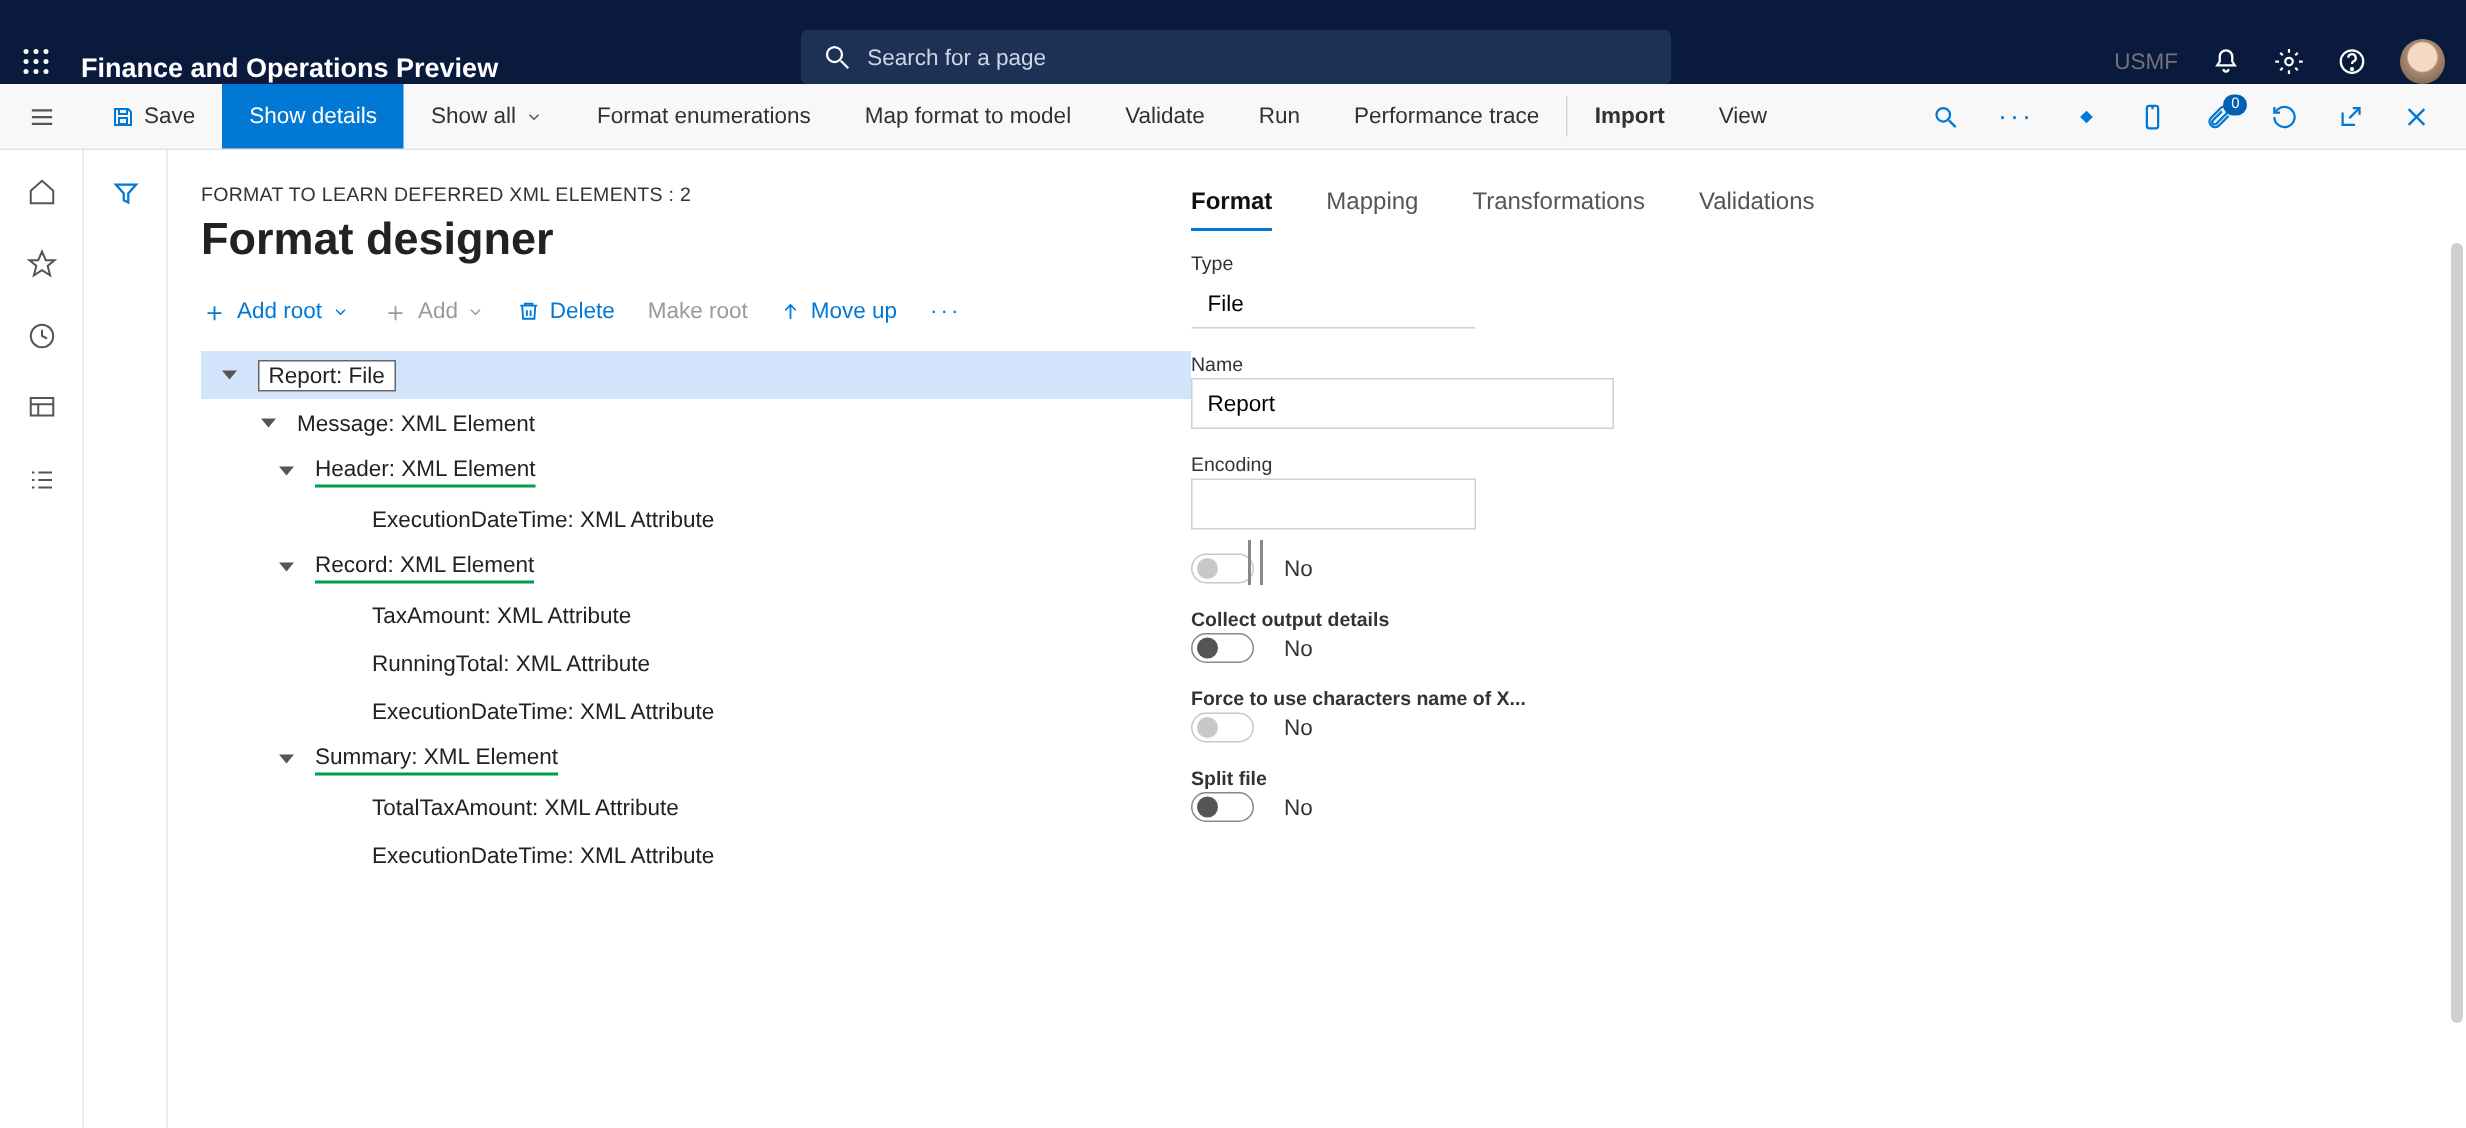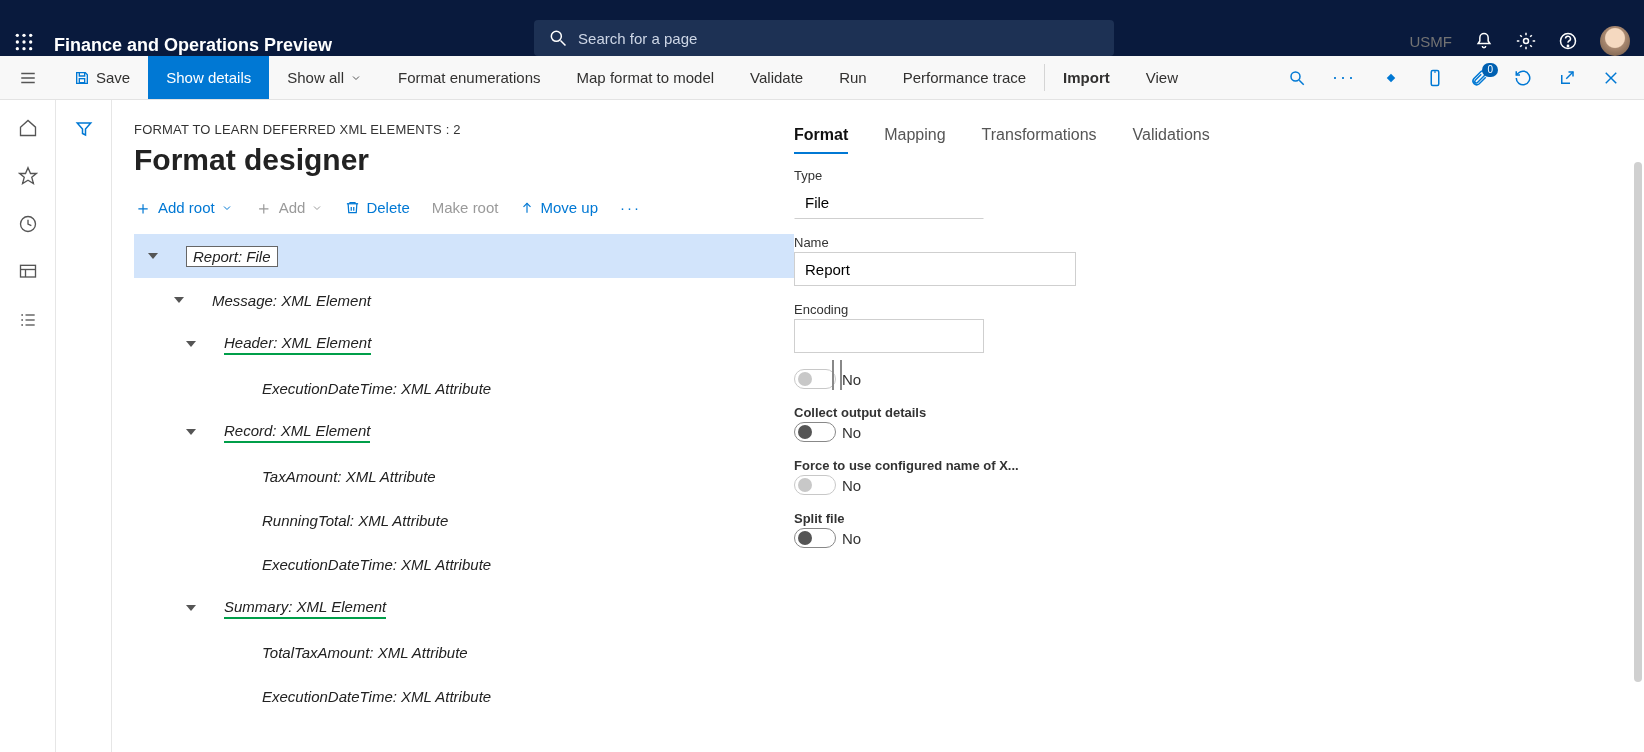--- a/index.html
+++ b/index.html
@@ -110,12 +110,11 @@
   
   .tree { margin-top: 18px; font-size: 15px; color: #222; }
   .tree-row {
-    height: 44px;
+    height: 32px;
     display: flex;
     align-items: center;
-    gap: 28px;
+    gap: 14px;
     padding-left: 6px;
-    font-style: italic;
   }
   .tree-row.selected { background: #D2E4FB; }
   .tree-row.selected .sel {

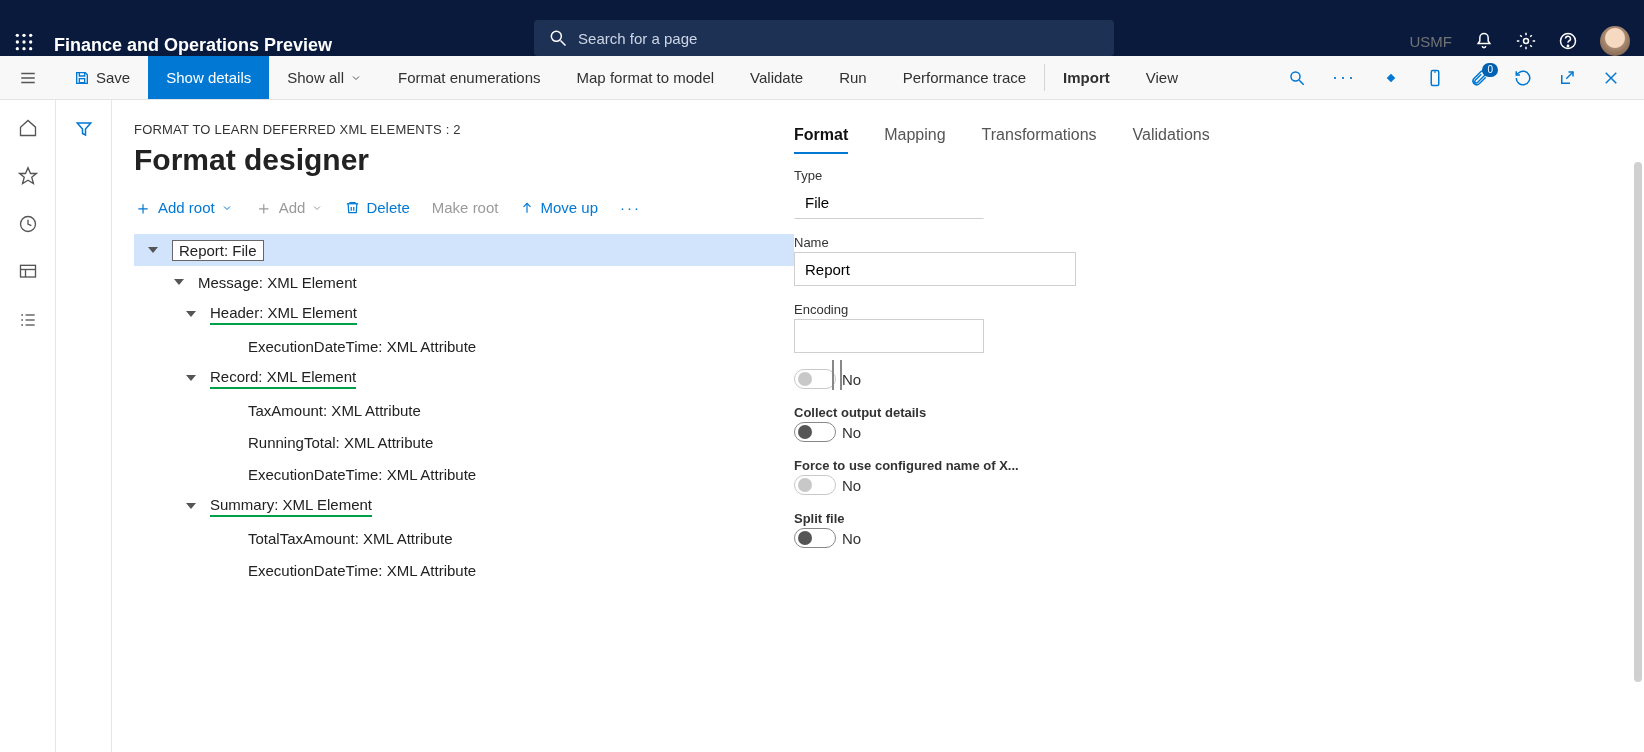--- a/index.html
+++ b/index.html
@@ -146,7 +146,7 @@
     border: 1px solid #cfcfcf;
   }
   .txtbox.ro { border-color: transparent; border-bottom: 1px solid #cfcfcf; background: transparent; }
-  .toggle-row { display: flex; align-items: center; gap: 6px; }
+  .toggle-row { display: flex; align-items: center; gap: 20px; }
   .toggle {
     width: 42px; height: 20px; border-radius: 10px;
     background: #fff; border: 1px solid #888;

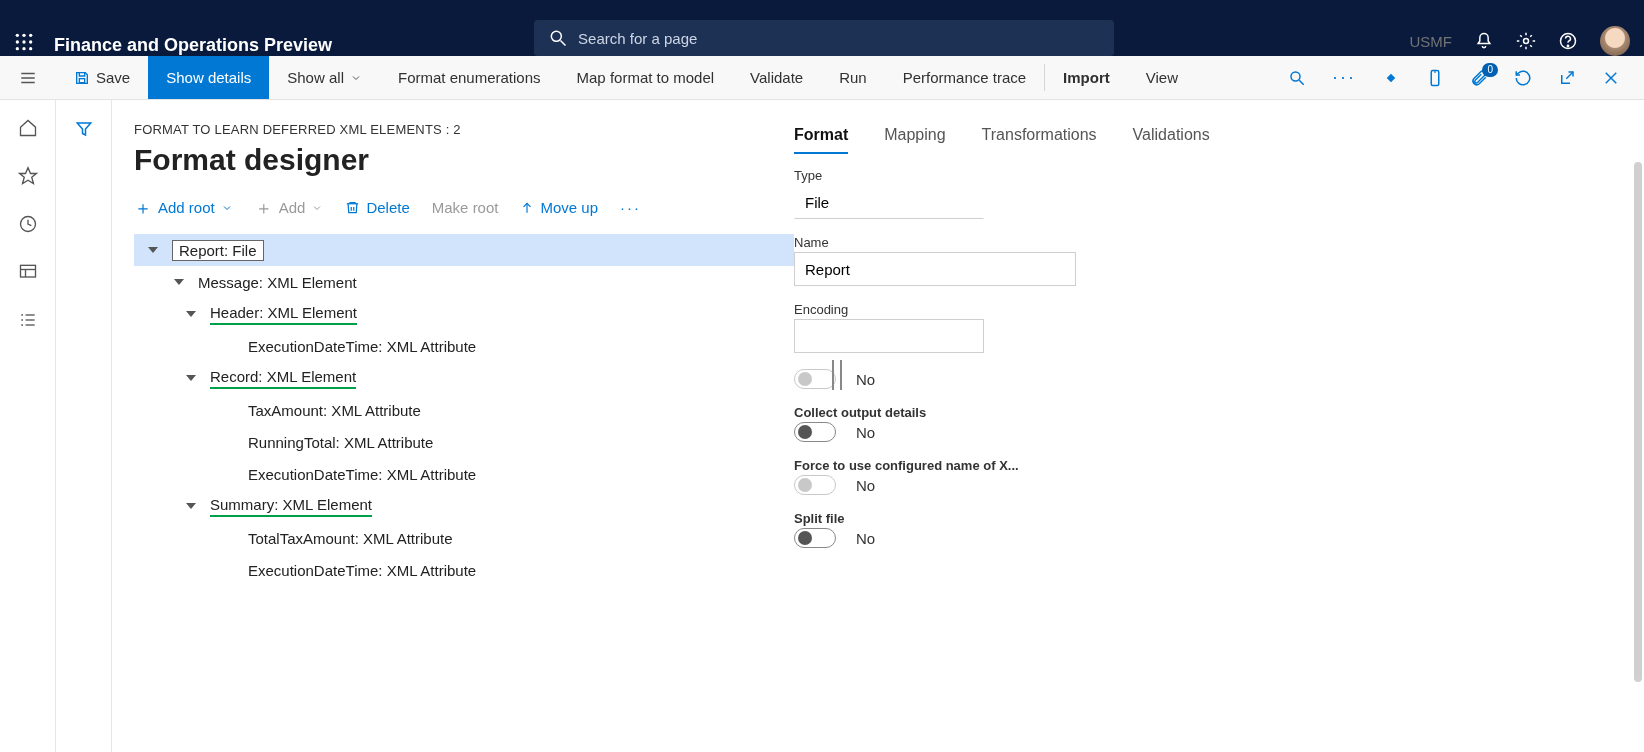--- a/index.html
+++ b/index.html
@@ -470,7 +470,7 @@
             </div>
           </div>
           <div>
-            <div class="fld-label bold">Force to use configured name of X...</div>
+            <div class="fld-label bold">Force to use characters name of X...</div>
             <div class="toggle-row">
               <div class="toggle disabled">
                   <div class="knob"></div>

